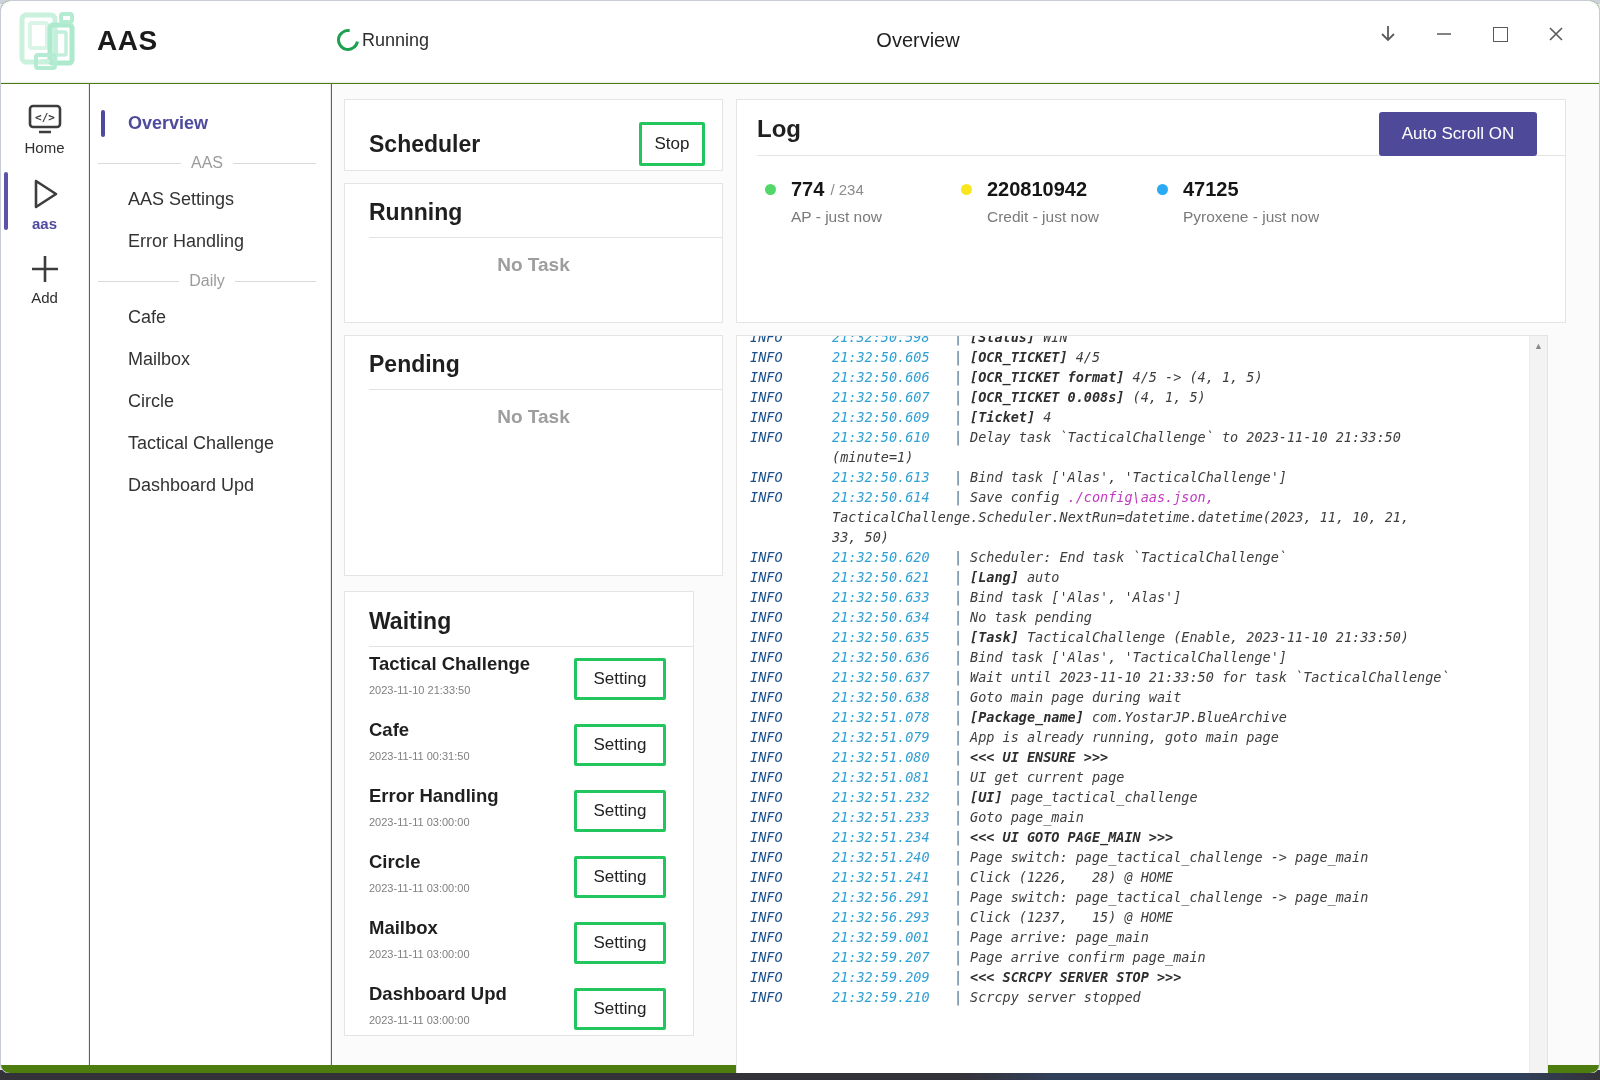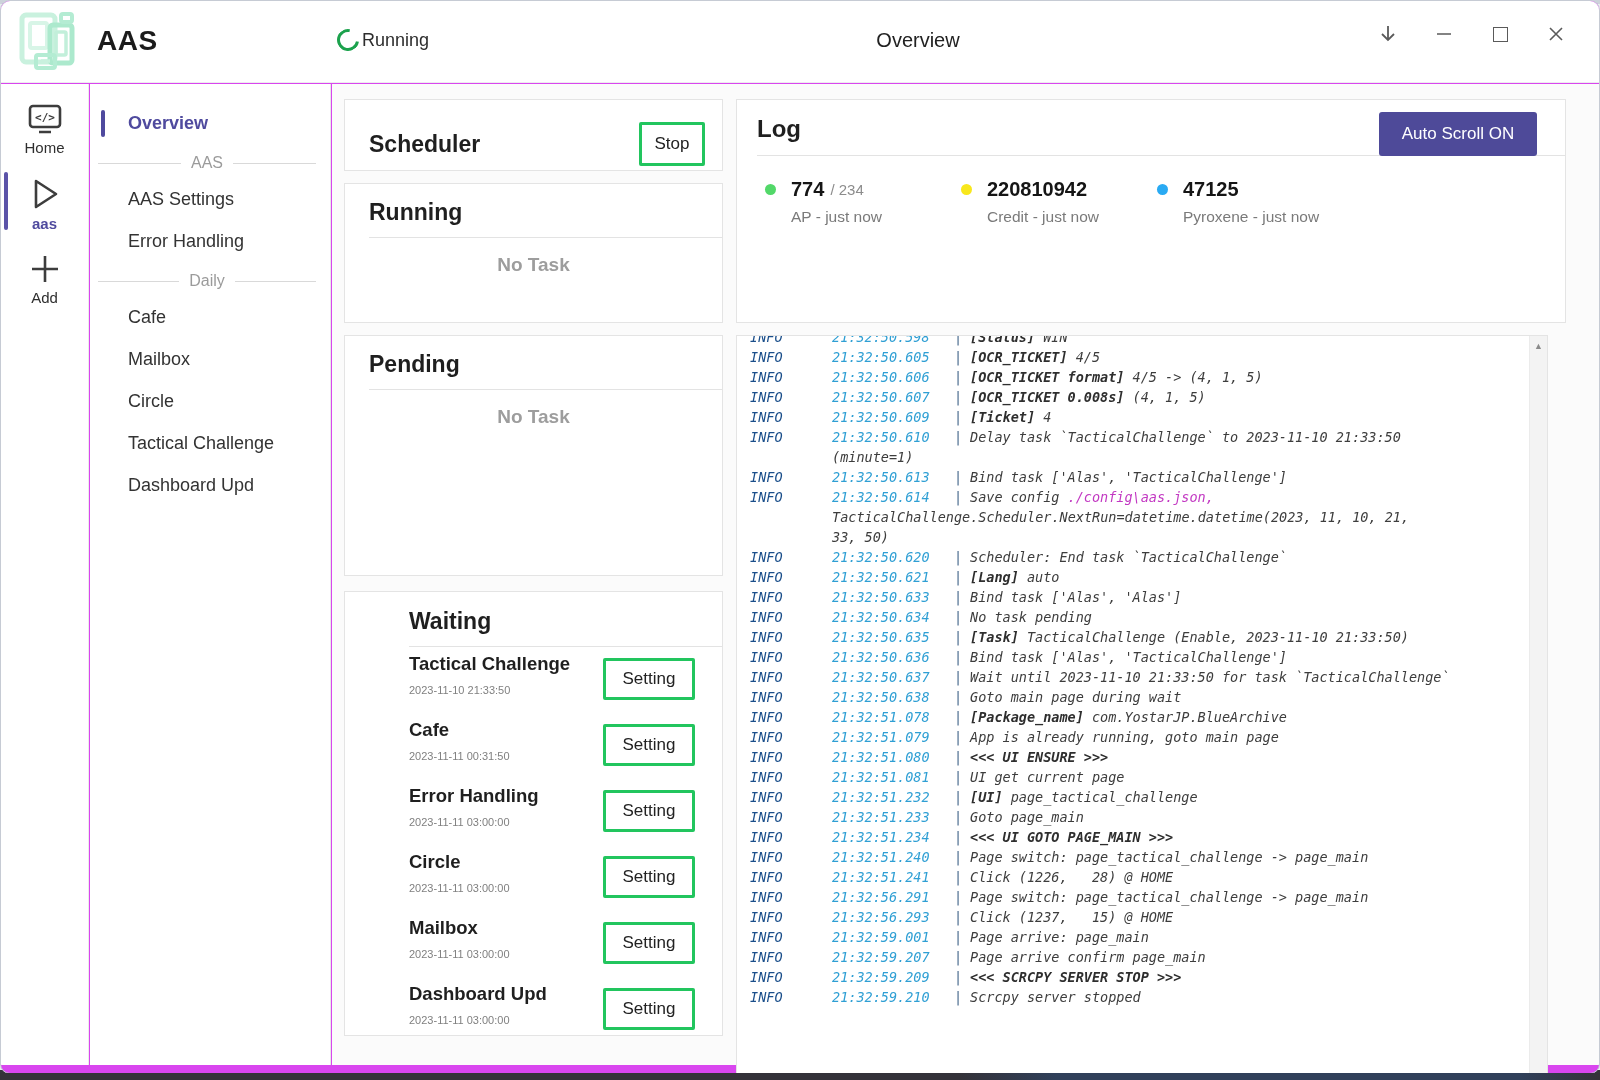--- a/index.html
+++ b/index.html
@@ -11,7 +11,7 @@
   }
   .window {
     position:absolute; top:0; left:0; width:1600px; height:1074px;
-    background:#d946ef; border:1px solid #c6cbd4; border-radius:10px; overflow:hidden;
+    background:#4d7c0f; border:1px solid #c6cbd4; border-radius:10px; overflow:hidden;
   }
   .taskbar-strip{
     position:absolute; left:0; right:0; bottom:0; height:7px;

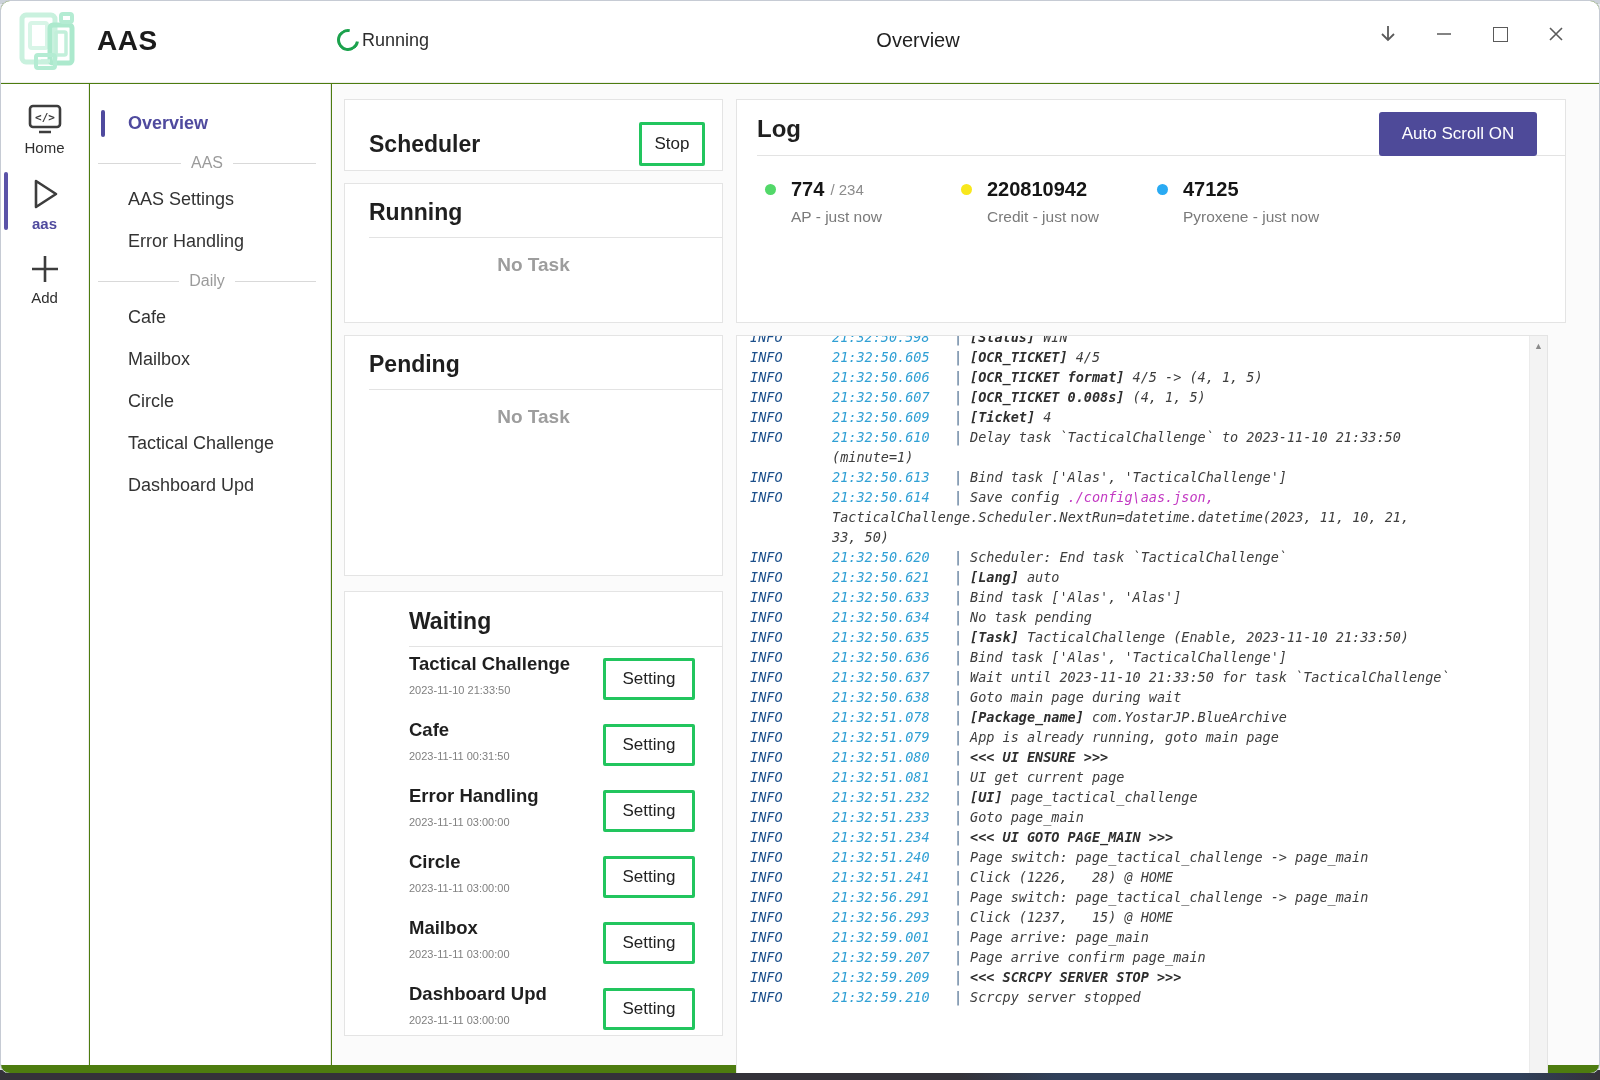--- a/index.html
+++ b/index.html
@@ -66,7 +66,7 @@
   .card-running .divider, .card-pending .divider, .card-waiting .divider { margin-left:24px; margin-top:11px; }
   .empty-msg { text-align:center; margin-top:16px; font-size:19px; font-weight:600; color:#9d9d9d; }
 
-  .card-waiting { left:12px; top:507px; width:379px; height:445px; padding-top:16px;padding-left:40px; }
+  .card-waiting { left:12px; top:507px; width:350px; height:445px; padding-top:16px; }
   .task-row { position:relative; height:62px; margin:4px 0 0 24px; }
   .task-name { font-size:18.5px; font-weight:700; color:#1f1f1f; display:block; padding-top:2px; }
   .task-date { font-size:11px; color:#808080; display:block; margin-top:9px; }

